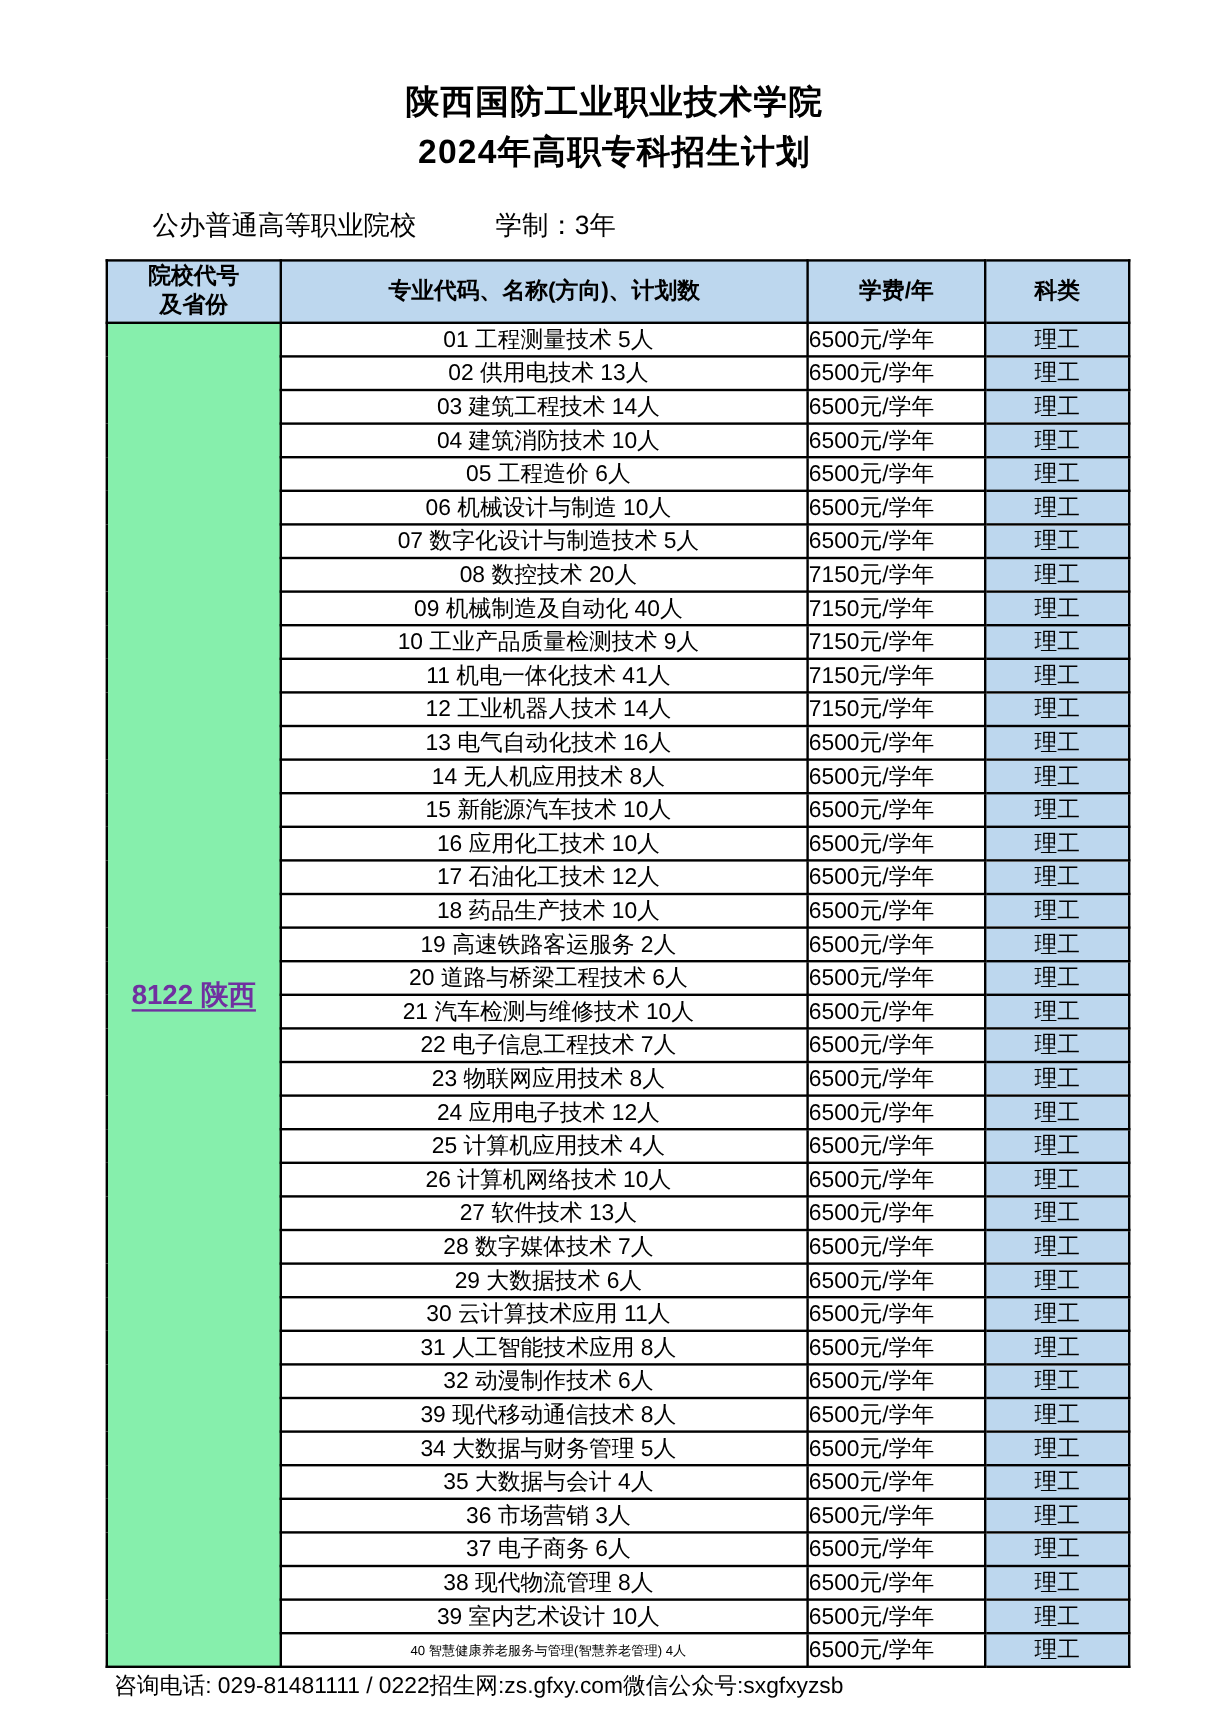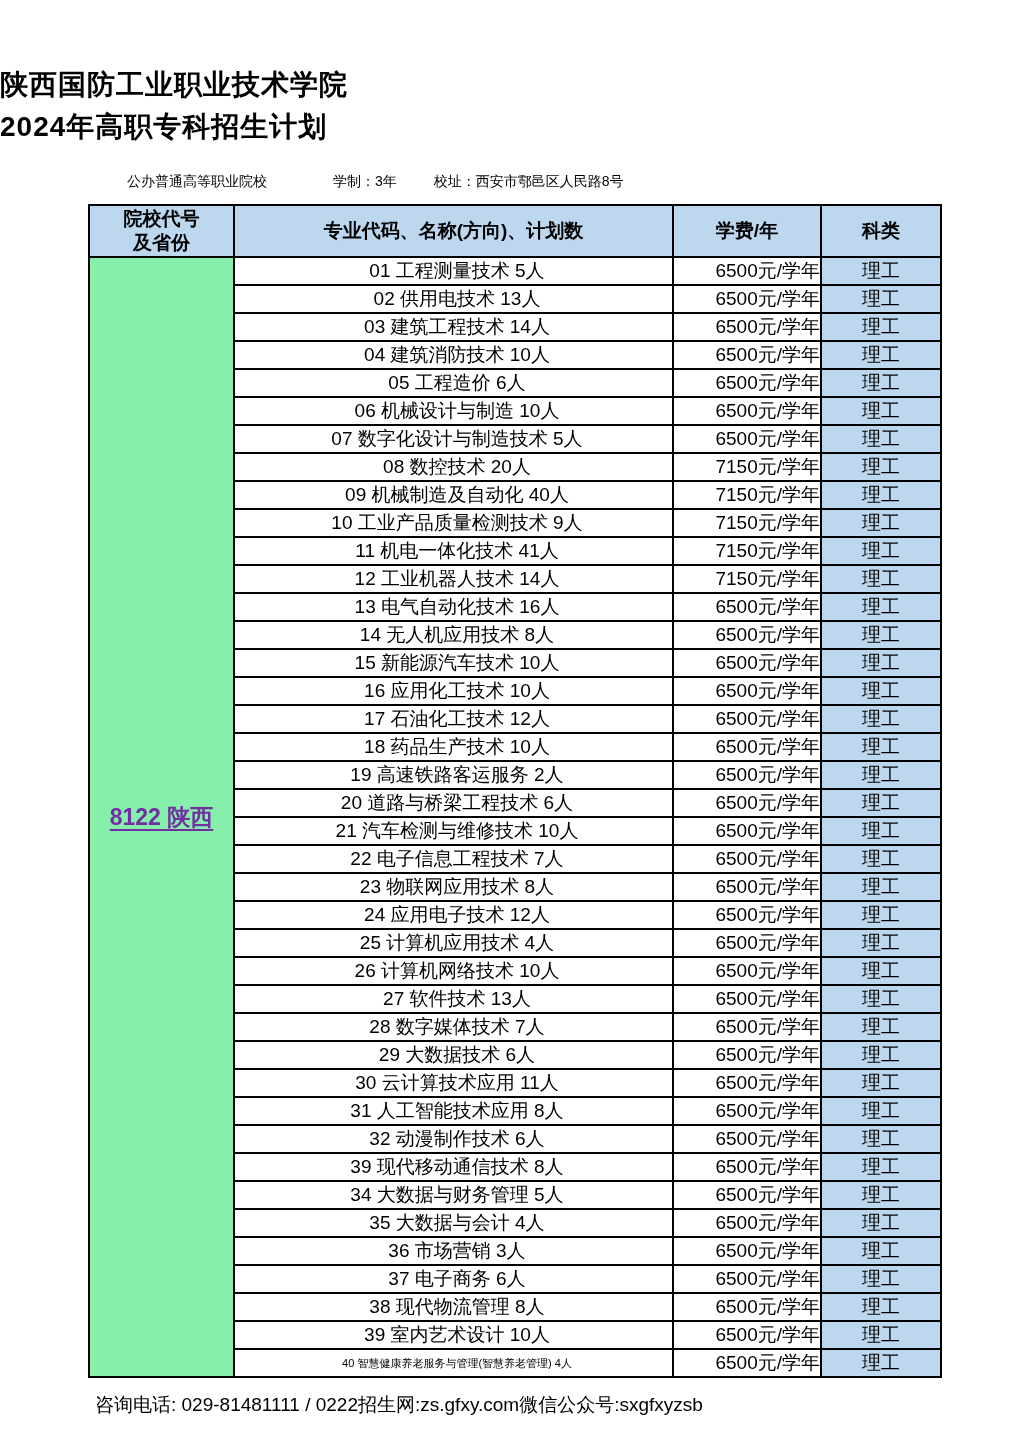--- a/index.html
+++ b/index.html
@@ -19,7 +19,7 @@
   }
   .title-block {
     padding-top: 64px;
-    text-align: left;
+    text-align: center;
   }
   .title-line {
     font-size: 28px;

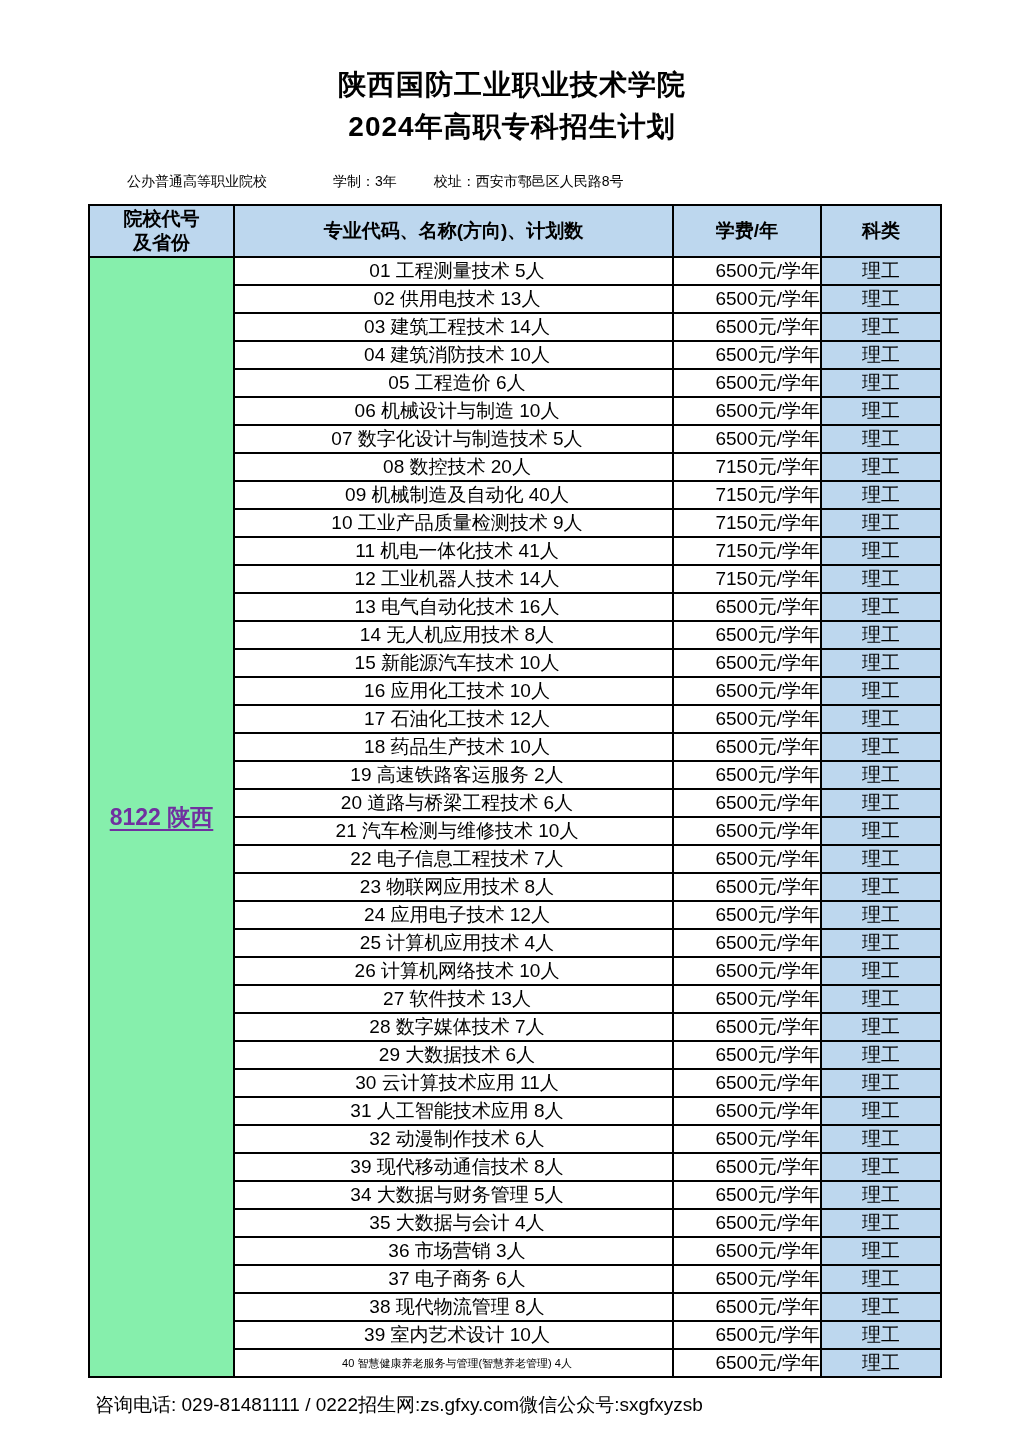--- a/index.html
+++ b/index.html
@@ -29,7 +29,7 @@
   }
   .info-line {
     margin: 25px 0 0 127px;
-    font-size: 14px;
+    font-size: 22px;
     display: flex;
     align-items: baseline;
     white-space: nowrap;

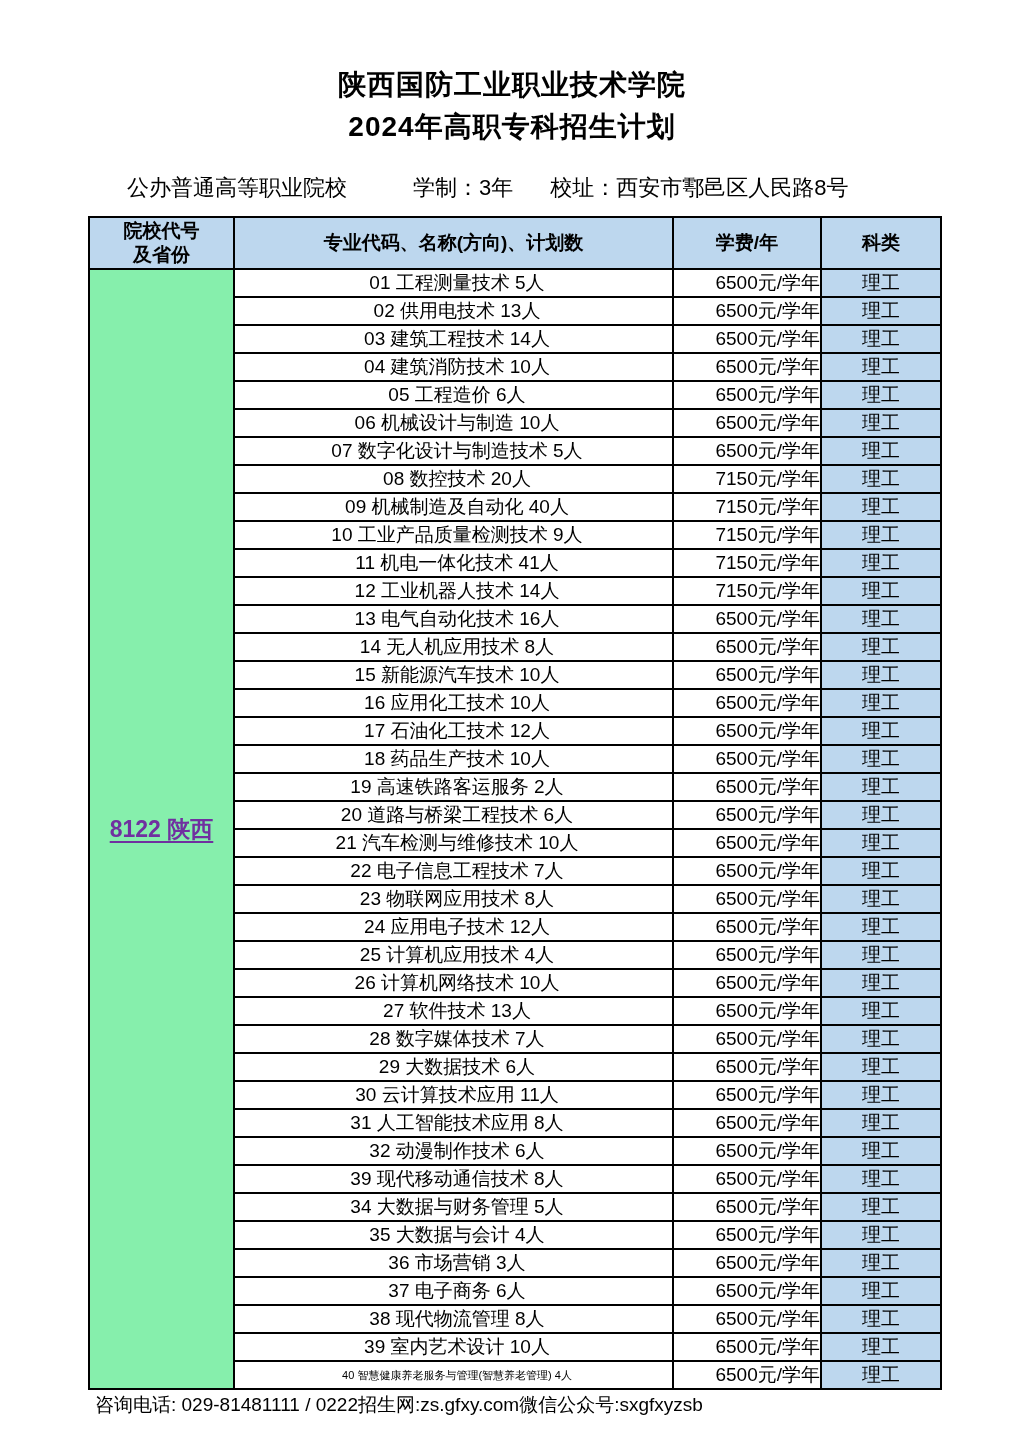--- a/index.html
+++ b/index.html
@@ -115,7 +115,6 @@
 <div class="info-line">
   <span class="info-type">公办普通高等职业院校</span>
   <span class="info-duration">学制：3年</span>
-  <span class="info-address">校址：西安市鄠邑区人民路8号</span>
 </div>
 
 <table class="admission-table">

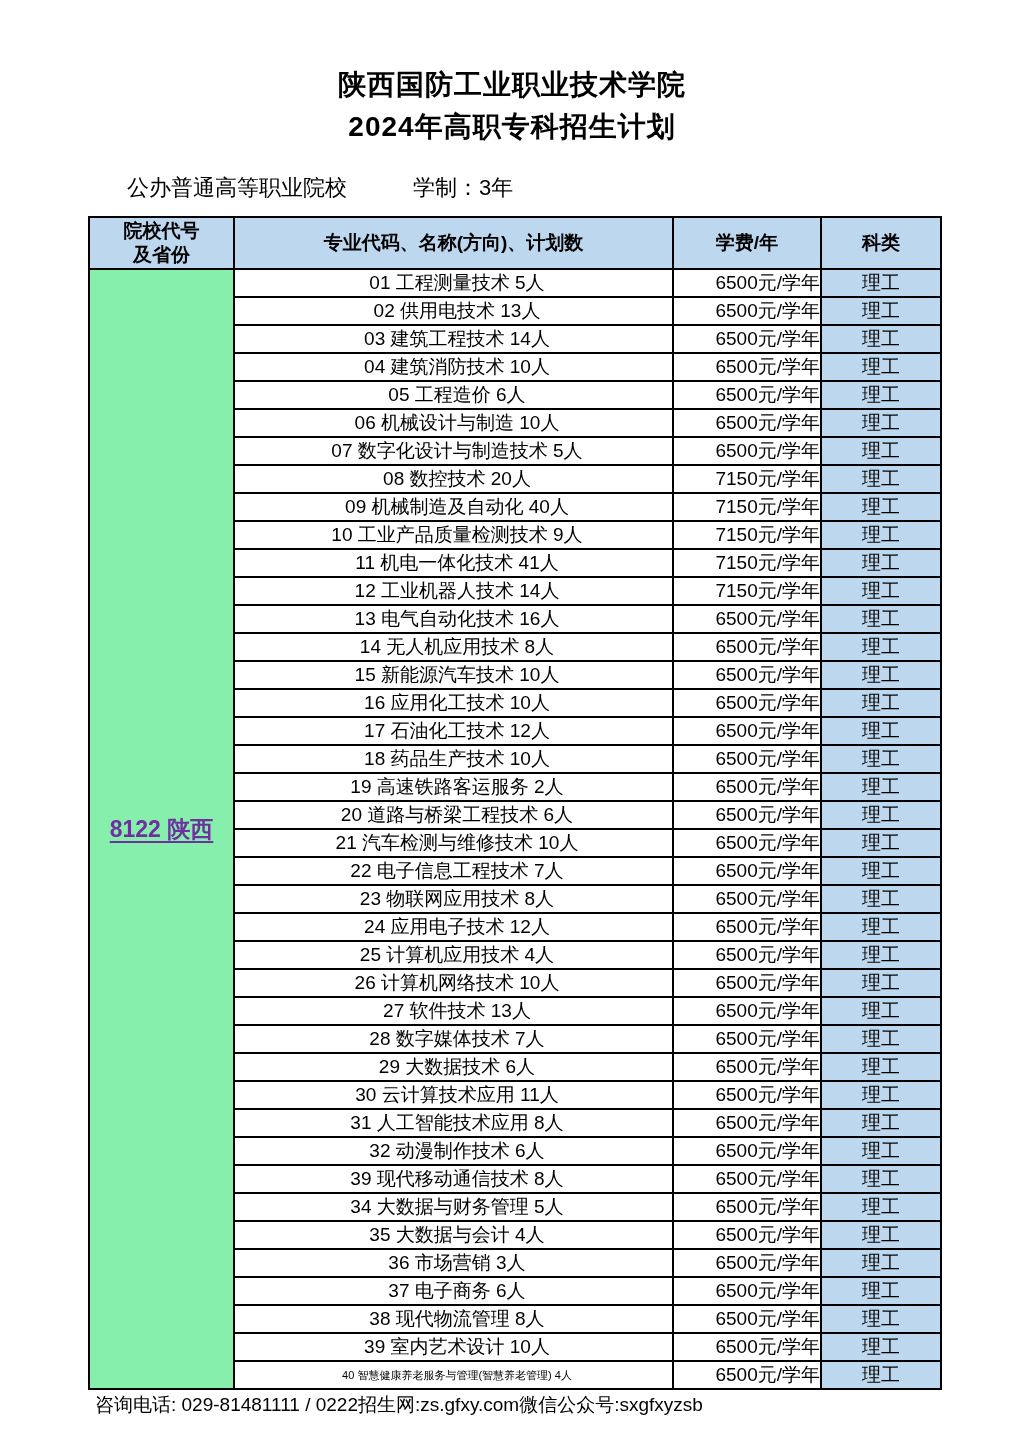--- a/index.html
+++ b/index.html
@@ -74,7 +74,7 @@
     padding-left: 7px;
   }
   .cell-major.small { font-size: 11px; }
-  .cell-fee { text-align: right; margin-left: 32px; }
+  .cell-fee { text-align: left; margin-left: 32px; }
   .cell-category {
     text-align: center;
     background: var(--header-bg);

